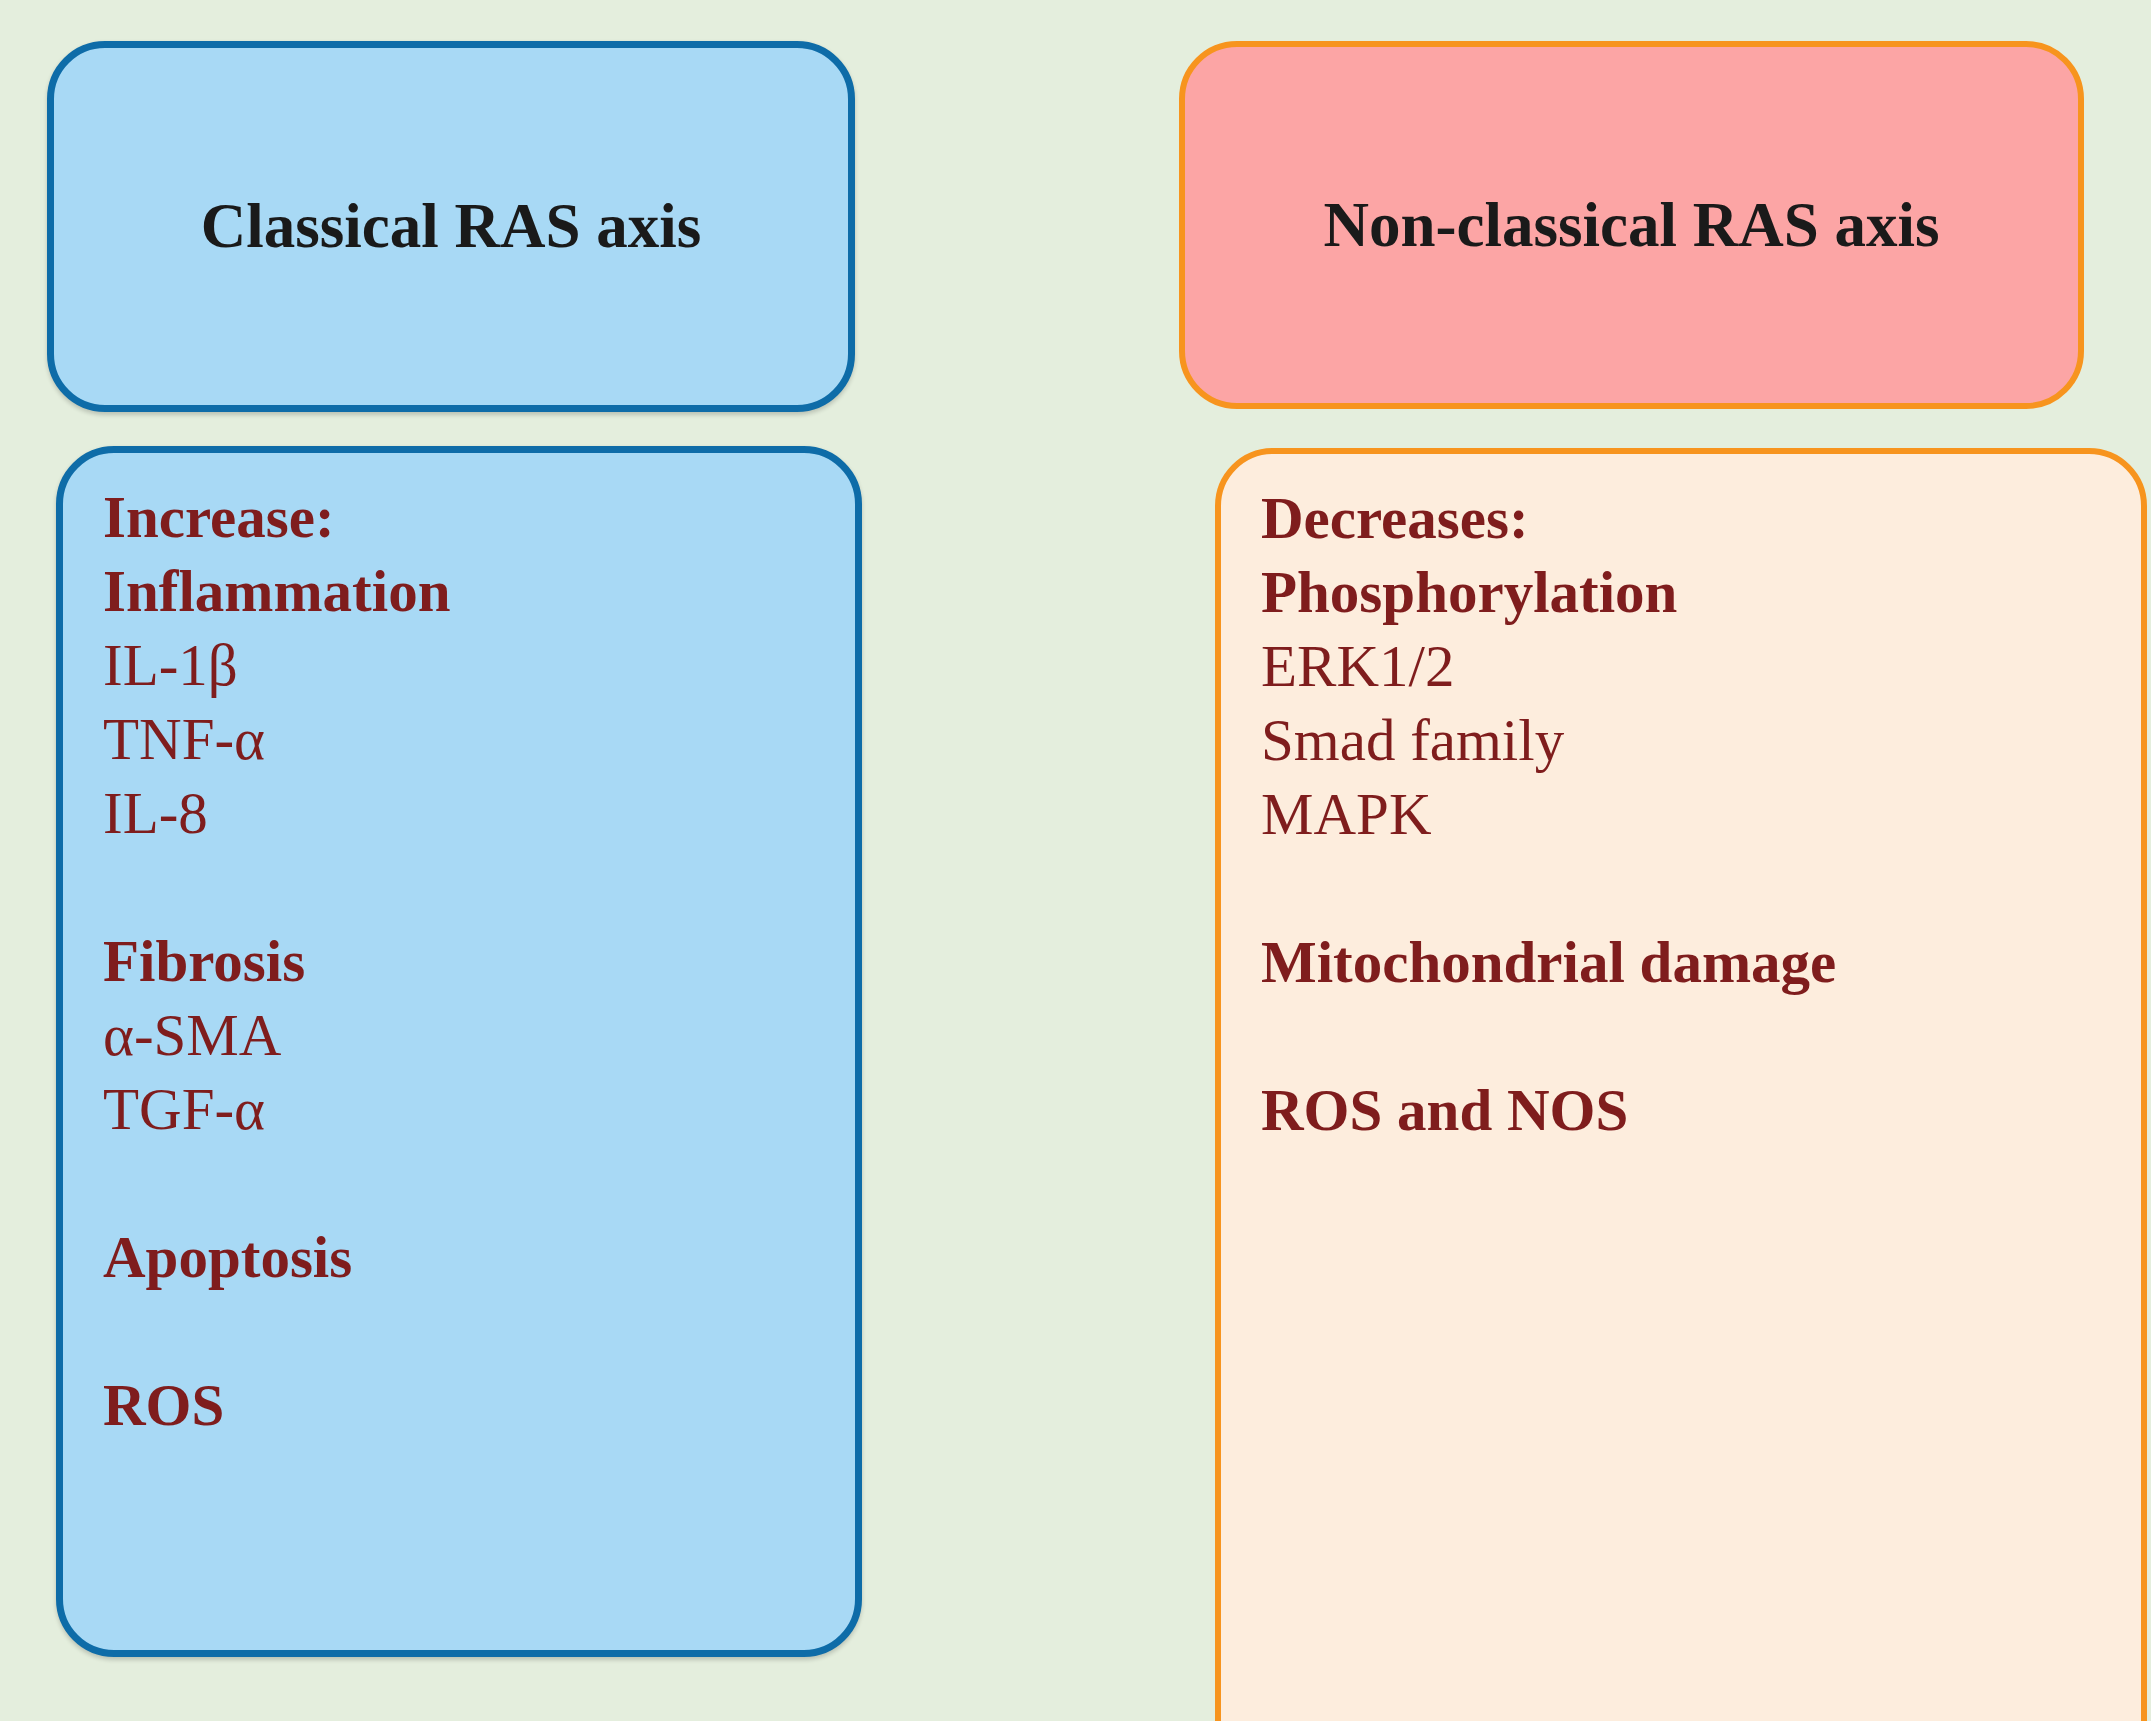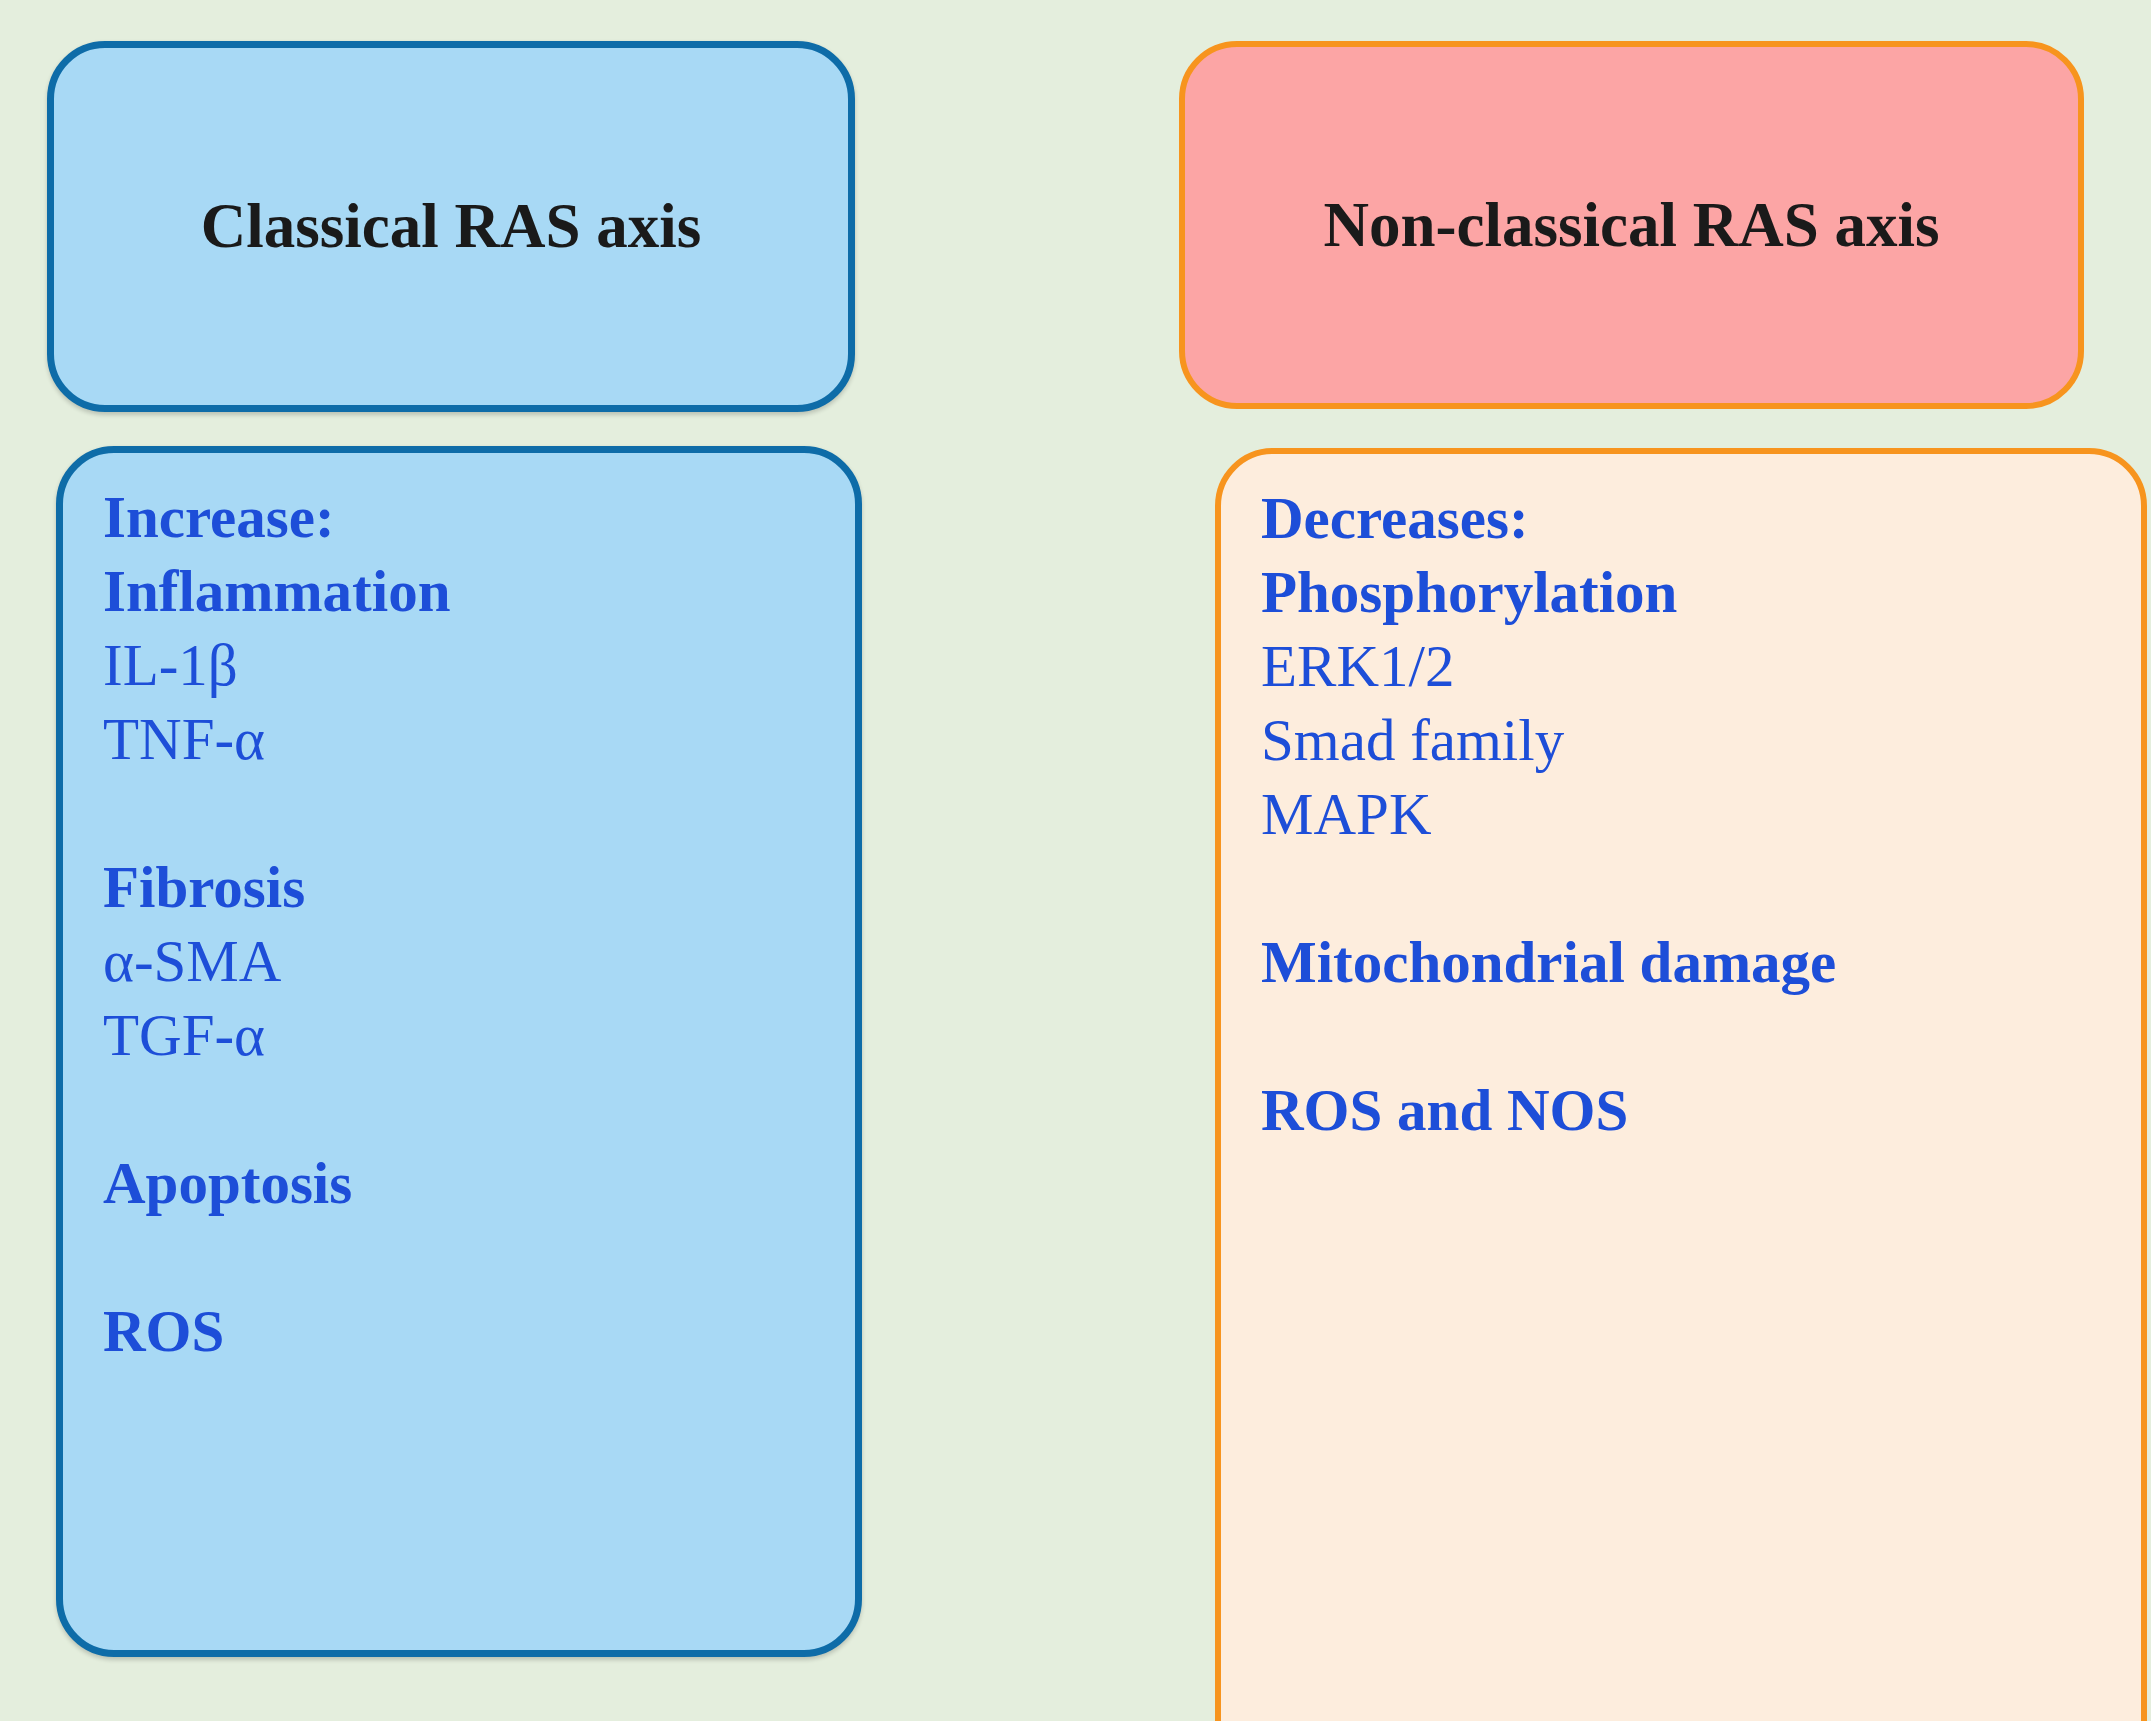--- a/index.html
+++ b/index.html
@@ -96,7 +96,7 @@
   .line {
     font-size: 59px;
     line-height: 74px;
-    color: #1d4ed8;
+    color: #7f1d1d;
     white-space: nowrap;
   }
   .line.bold { font-weight: 700; }

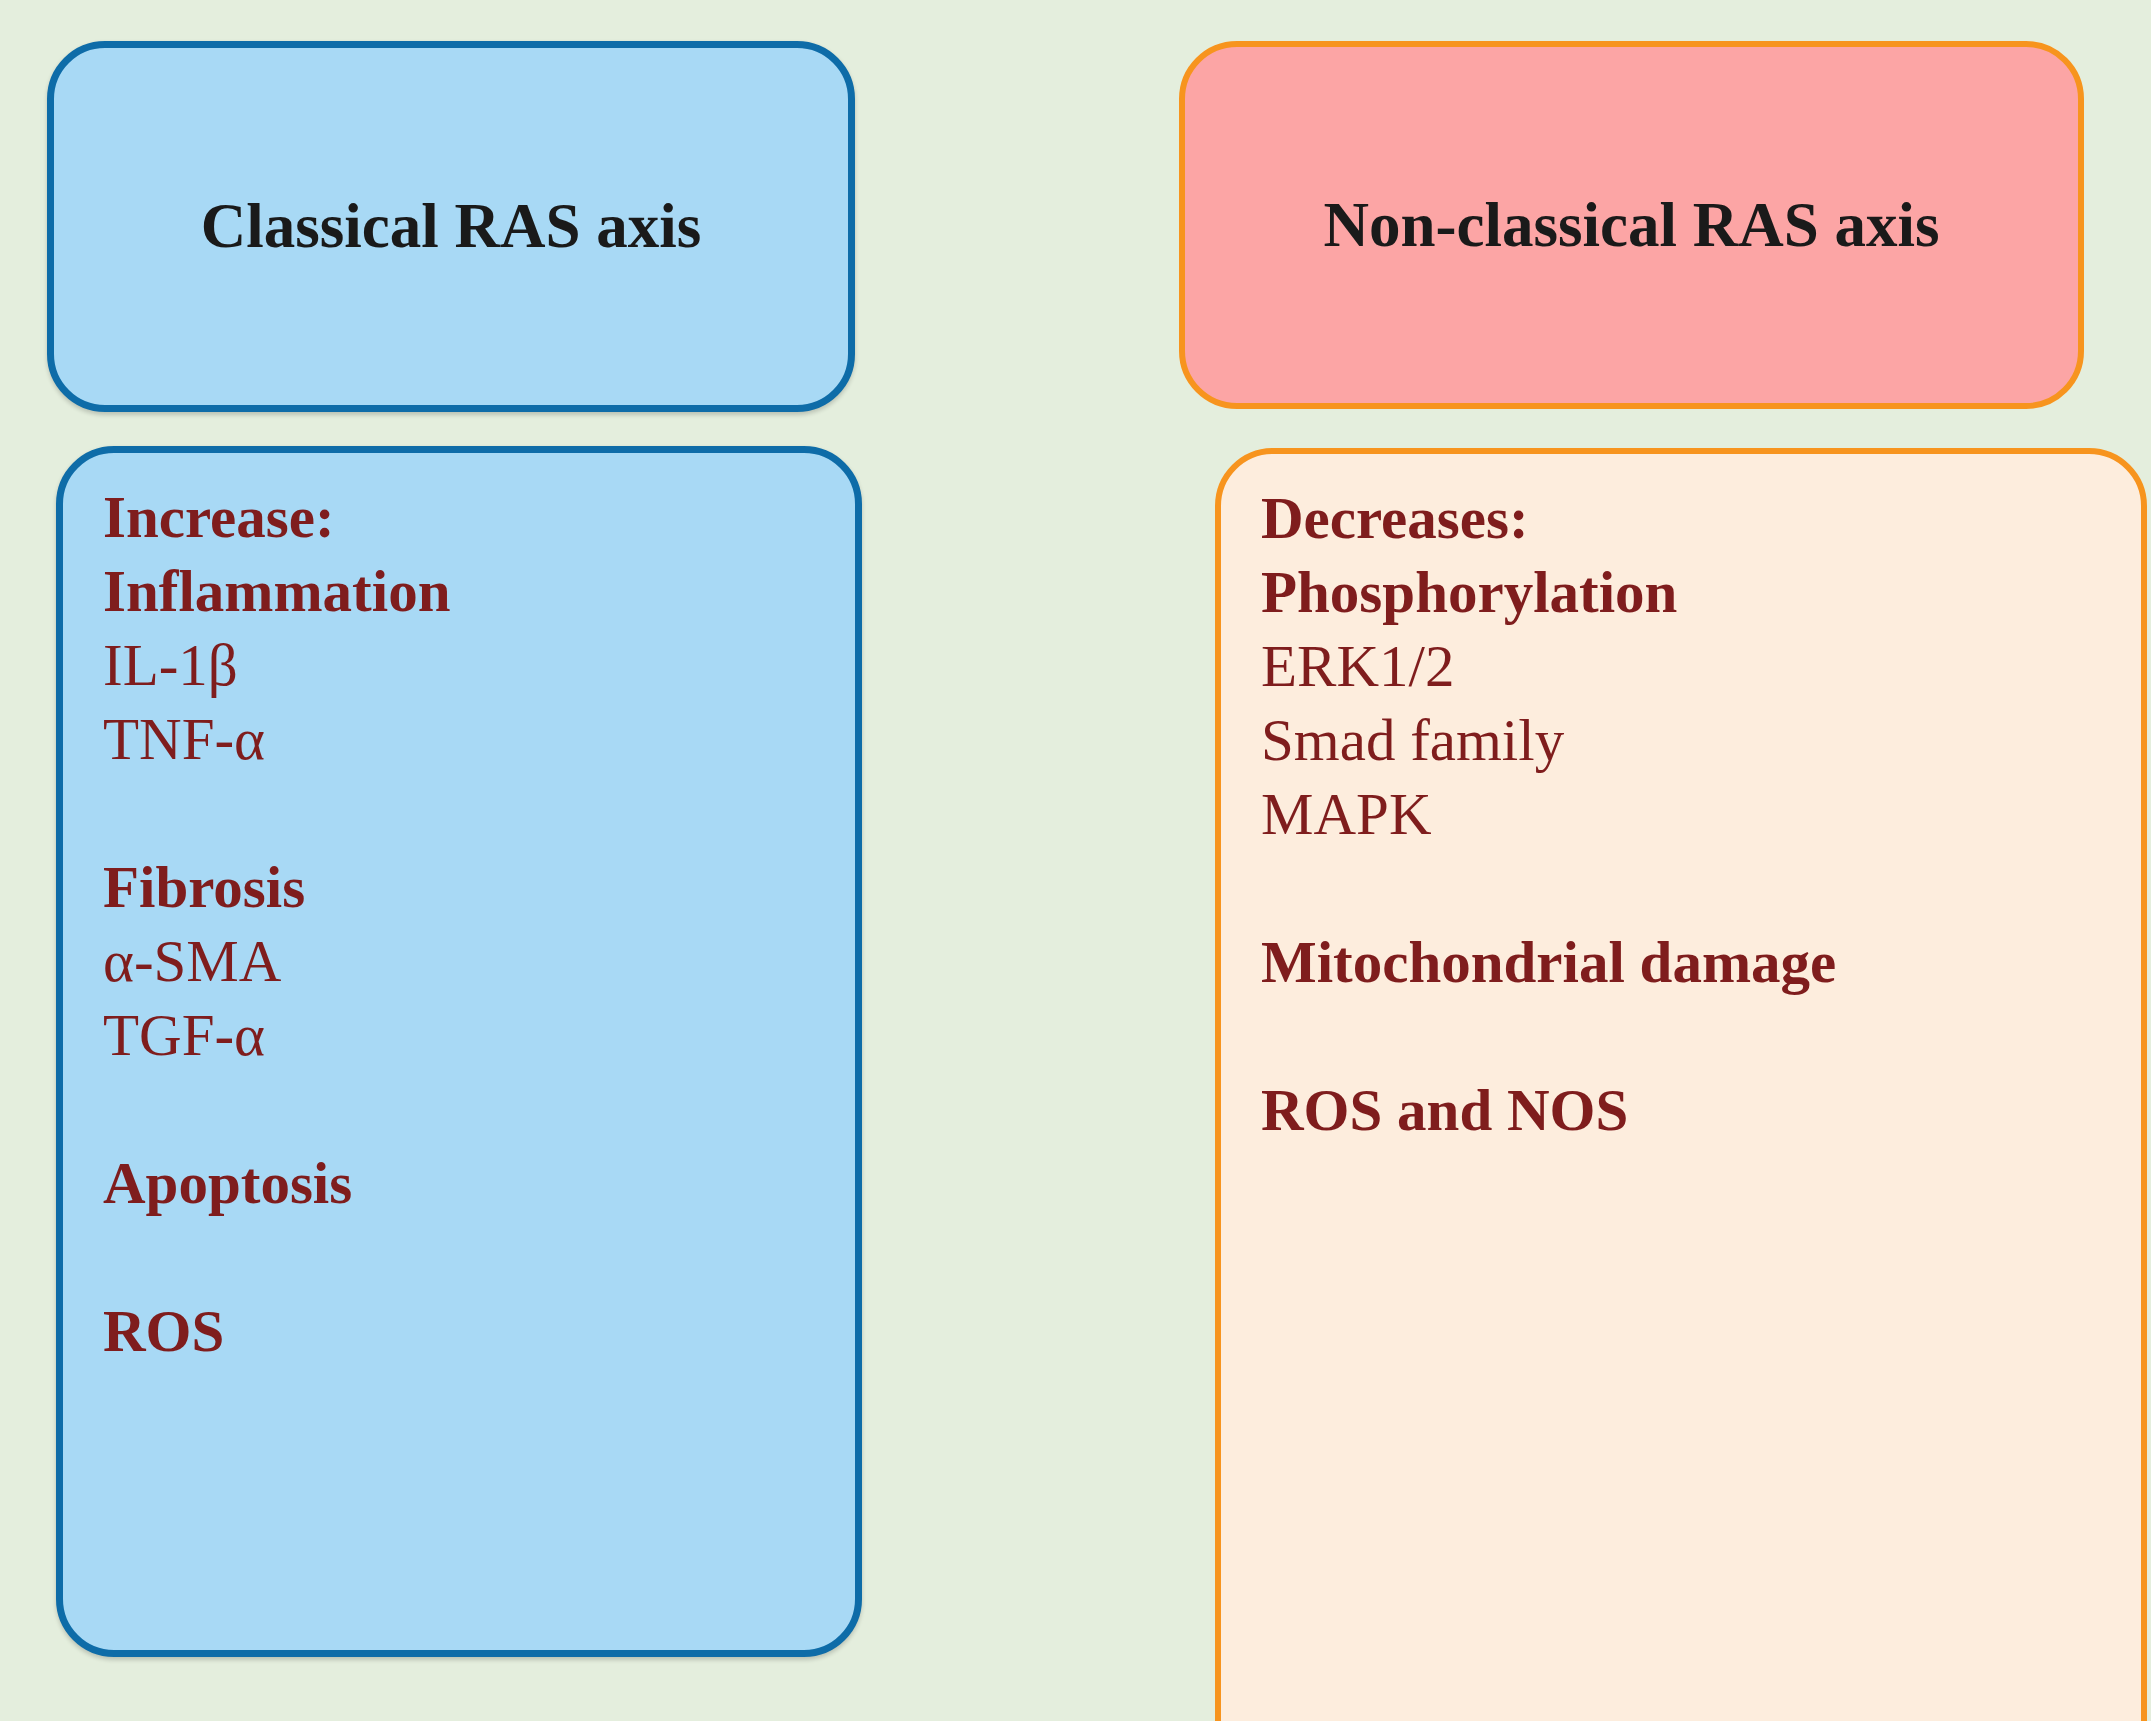--- a/index.html
+++ b/index.html
@@ -117,6 +117,7 @@
         <div class="line bold">Inflammation</div>
         <div class="line">IL-1β</div>
         <div class="line">TNF-α</div>
+        <div class="line">IL-8</div>
         <div class="line spacer">&nbsp;</div>
         <div class="line bold">Fibrosis</div>
         <div class="line">α-SMA</div>

